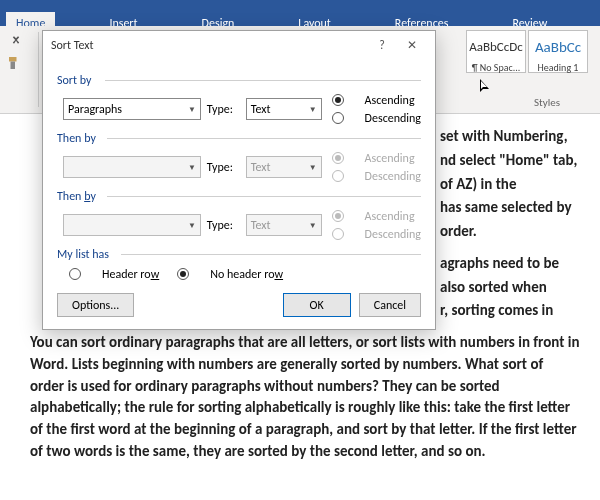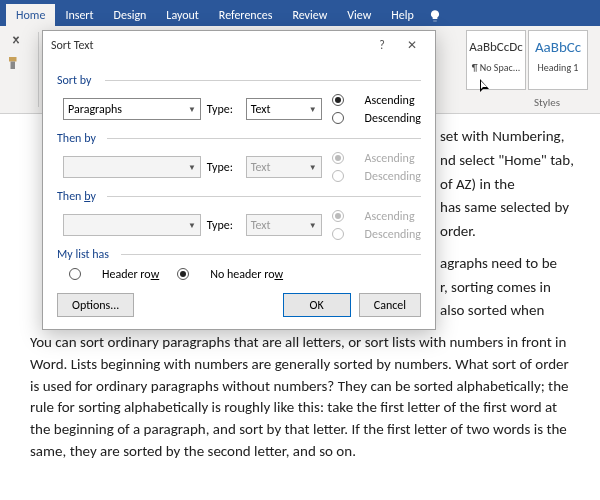--- a/index.html
+++ b/index.html
@@ -5,7 +5,7 @@
 * { box-sizing: border-box; margin: 0; padding: 0; font-family: "Segoe UI", Calibri, sans-serif; }
 body { width: 600px; height: 500px; background: #fff; overflow: hidden; position: relative; font-size: 12px; }
 
-.ribbon-top { background: #2b579a; height: 26px; display: flex; align-items: flex-end; padding: 0 6px; }
+.ribbon-top { background: #2b579a; height: 26px; display: flex; align-items: flex-start; padding: 12px 6px; gap: 44px; }
 .ribbon-tab { color: #fff; padding: 4px 10px; font-size: 12px; cursor: pointer; }
 .ribbon-tab.active { background: #f3f2f1; color: #2b579a; }
 .tell-icon { color:#fff; margin-left:4px; }

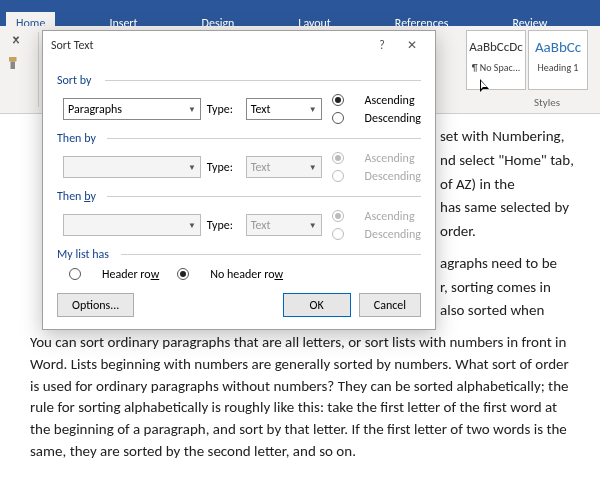--- a/index.html
+++ b/index.html
@@ -16,7 +16,7 @@
 .clip-icon svg { width:20px; height:20px; }
 .brush-icon { margin-top:4px; }
 .style-boxes { display:flex; gap:2px; margin-left:auto; margin-right:6px; }
-.style-box { border:1px solid #c0c0c0; background:#fff; width:60px; height:60px; text-align:center; font-size:10px; padding-top:2px; }
+.style-box { border:1px solid #c0c0c0; background:#fff; width:60px; height:43px; text-align:center; font-size:10px; padding-top:2px; }
 .style-box .sample { font-size:13px; color:#333; display:block; height:28px; line-height:28px; }
 .style-box .sample.heading { color:#2e74b5; font-size:15px; }
 .style-box .lbl { color:#444; }

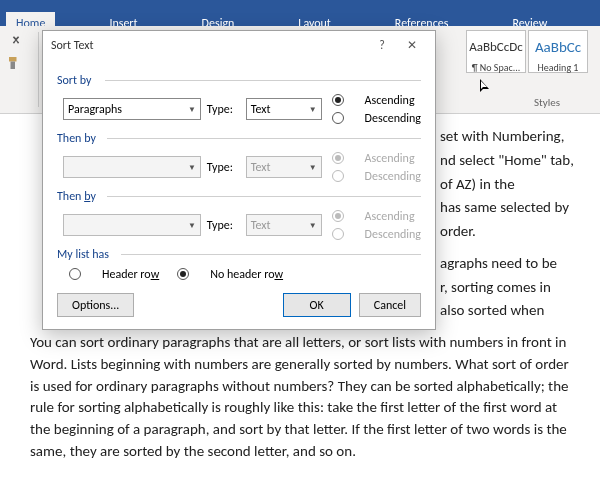--- a/index.html
+++ b/index.html
@@ -23,7 +23,7 @@
 .styles-label { position:absolute; right:40px; bottom:4px; font-size:11px; color:#666; }
 .cursor { position:absolute; right:108px; bottom:18px; width:12px; height:16px; }
 
-.doc { padding: 12px 20px 0 30px; font-family: Calibri, sans-serif; font-size: 15px; line-height: 1.45; color: #222; }
+.doc { padding: 12px 20px 0 30px; font-family: Calibri, sans-serif; font-size: 15px; line-height: 1.45; color: #222; font-weight: bold; }
 .doc p { margin-bottom: 10px; }
 
 .dialog { position: absolute; left: 42px; top: 30px; width: 394px; background: #fff; border: 1px solid #a0a0a0; box-shadow: 0 6px 20px rgba(0,0,0,.25); font-size: 12px; }

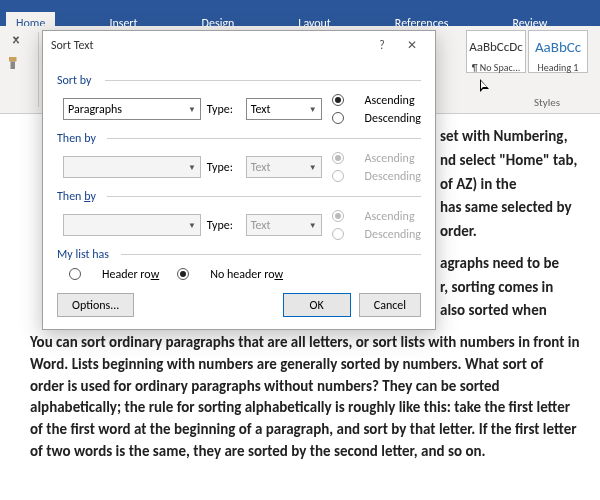--- a/index.html
+++ b/index.html
@@ -119,8 +119,8 @@
   <p style="margin-left:410px;margin-top:-8px">has same selected by</p>
   <p style="margin-left:410px;margin-top:-8px">order.</p>
   <p style="margin-left:410px;margin-top:2px">agraphs need to be</p>
+  <p style="margin-left:410px;margin-top:-8px">also sorted when</p>
   <p style="margin-left:410px;margin-top:-8px">r, sorting comes in</p>
-  <p style="margin-left:410px;margin-top:-8px">also sorted when</p>
   <p>You can sort ordinary paragraphs that are all letters, or sort lists with numbers in front in Word. Lists beginning with numbers are generally sorted by numbers. What sort of order is used for ordinary paragraphs without numbers? They can be sorted alphabetically; the rule for sorting alphabetically is roughly like this: take the first letter of the first word at the beginning of a paragraph, and sort by that letter. If the first letter of two words is the same, they are sorted by the second letter, and so on.</p>
 </div>
 

